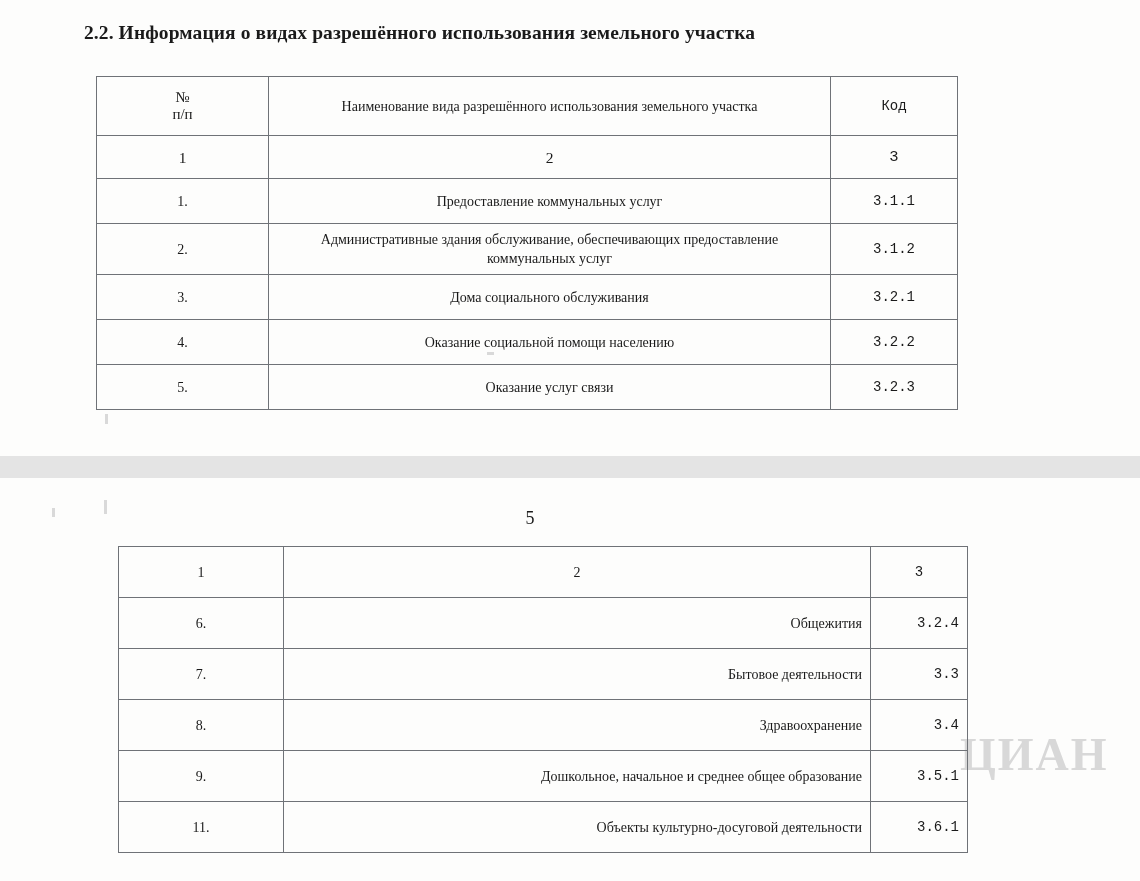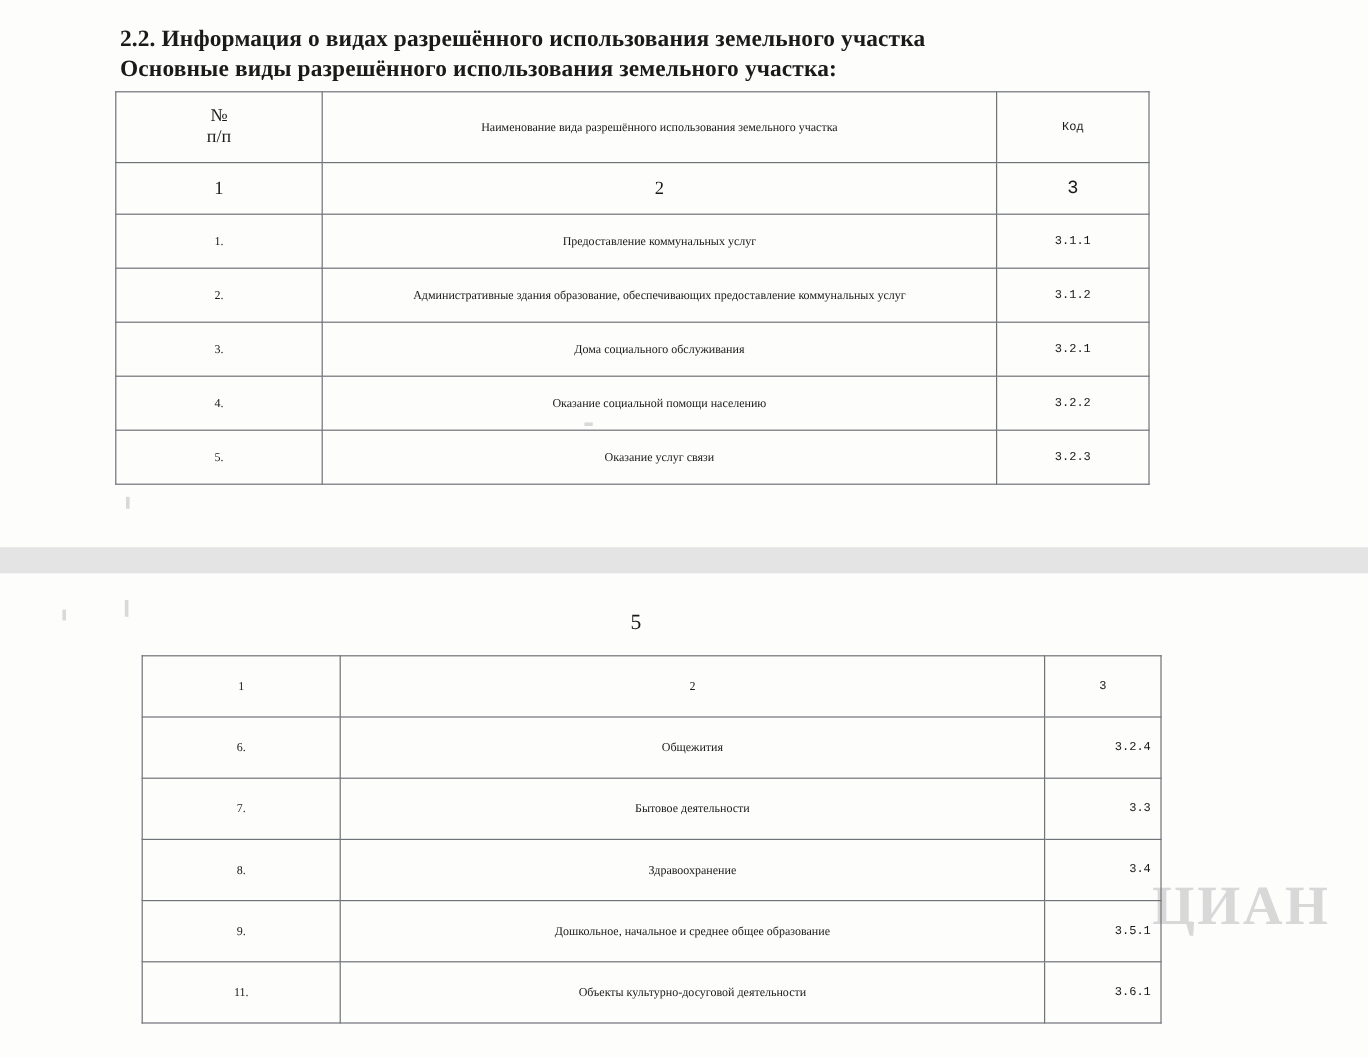--- a/index.html
+++ b/index.html
@@ -34,7 +34,7 @@
 
   .heading {
     position: absolute;
-    left: 100px;
+    left: 84px;
     top: 20px;
     width: 900px;
     font-weight: bold;

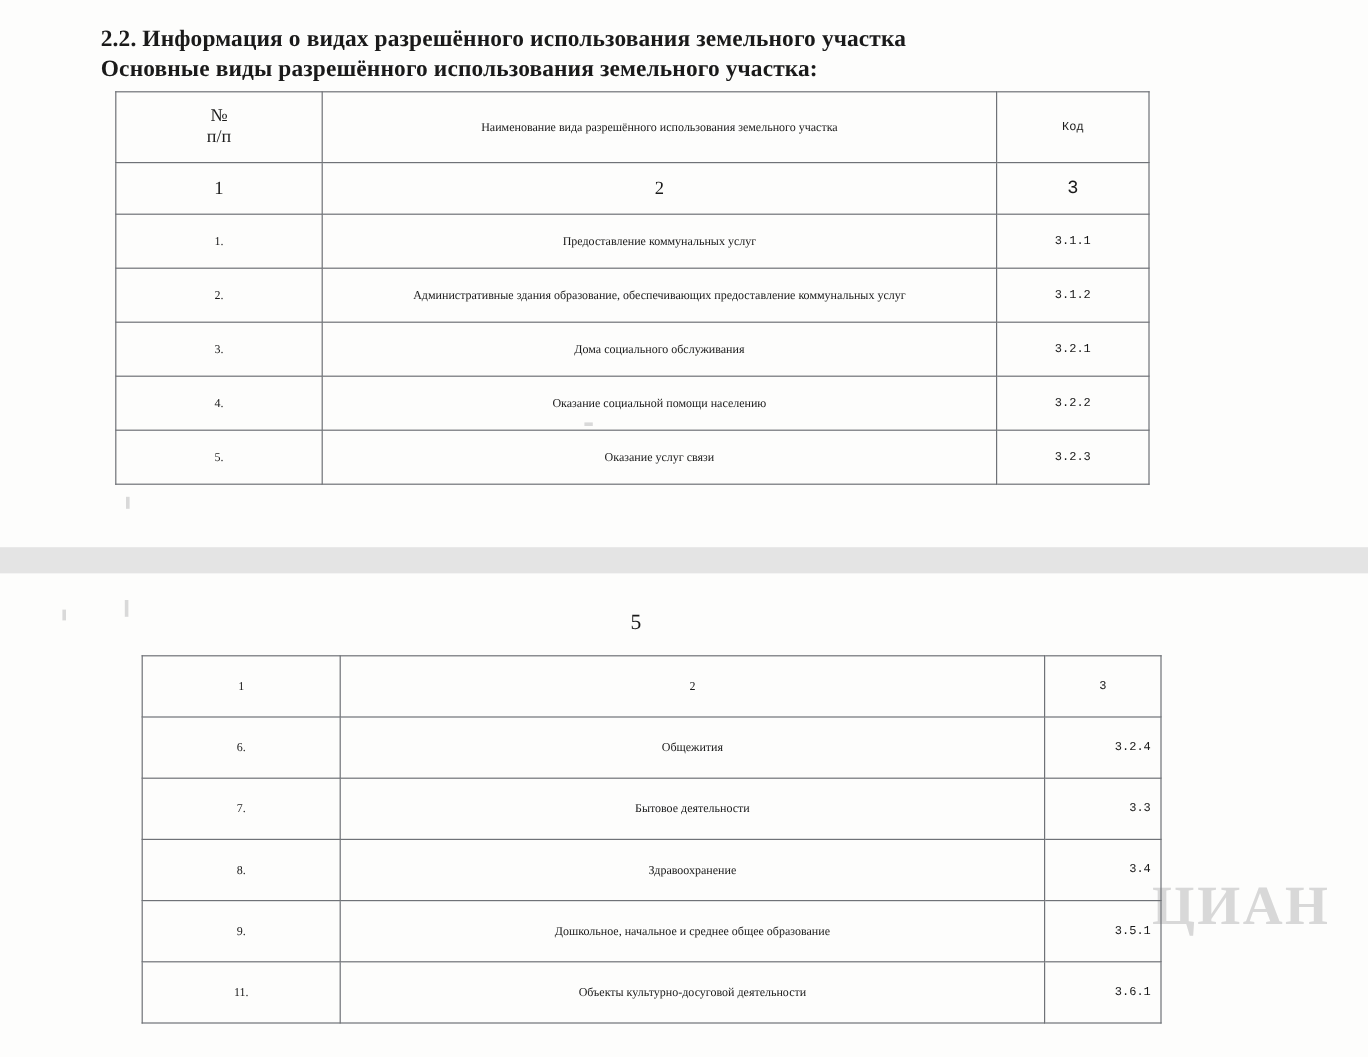--- a/index.html
+++ b/index.html
@@ -123,7 +123,6 @@
 
 <div class="heading">
   <span>2.2. Информация о видах разрешённого использования земельного участка</span>
-  <span class="line2">Основные виды разрешённого использования земельного участка:</span>
 </div>
 
 <table class="doc" id="table-top">

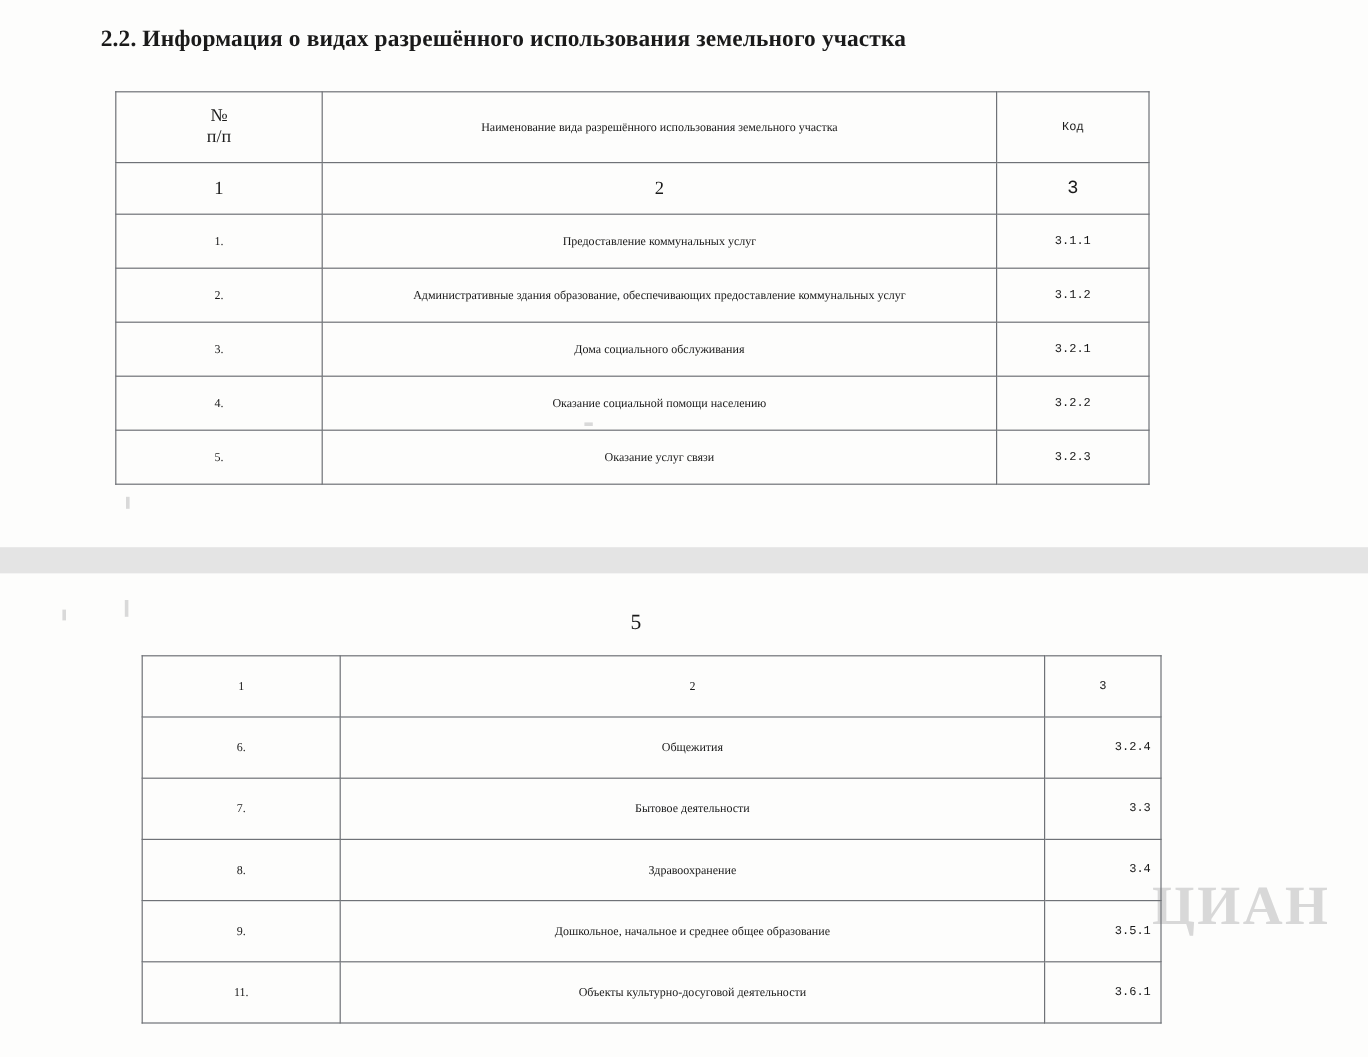--- a/index.html
+++ b/index.html
@@ -63,7 +63,7 @@
     border: 1px solid #6f7277;
     padding: 6px 8px;
     font-weight: normal;
-    font-size: 10px;
+    font-size: 14px;
     line-height: 19px;
     vertical-align: middle;
   }

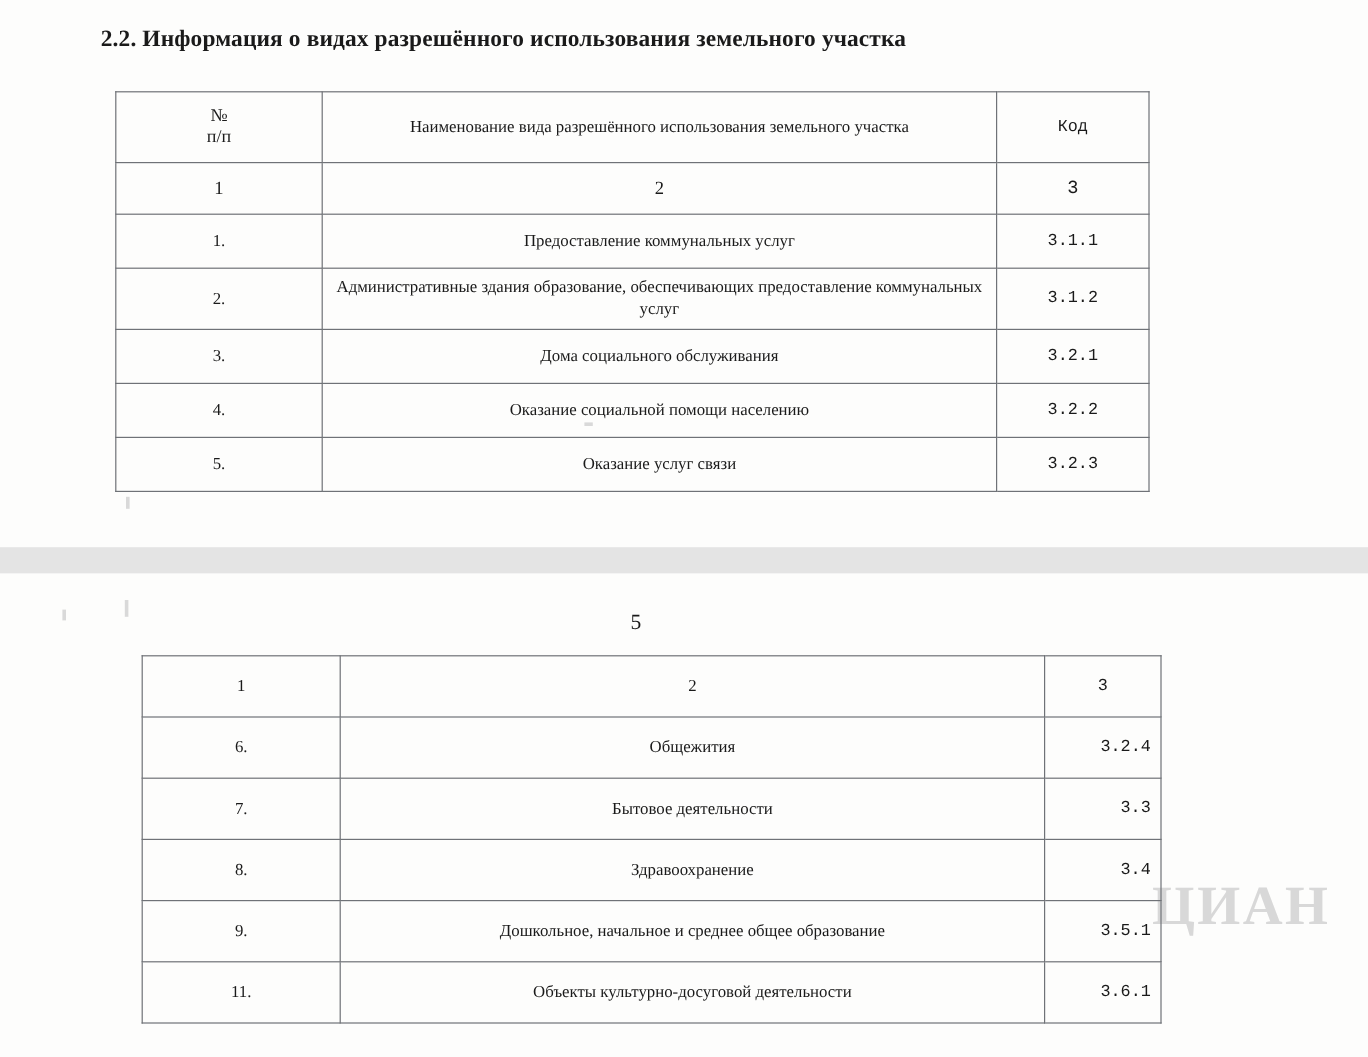--- a/index.html
+++ b/index.html
@@ -147,7 +147,7 @@
     </tr>
     <tr>
       <td class="c-num">2.</td>
-      <td class="c-name">Административные здания образование, обеспечивающих предоставление коммунальных услуг</td>
+      <td class="c-name">Административные здания обслуживание, обеспечивающих предоставление коммунальных услуг</td>
       <td class="c-code">3.1.2</td>
     </tr>
     <tr>

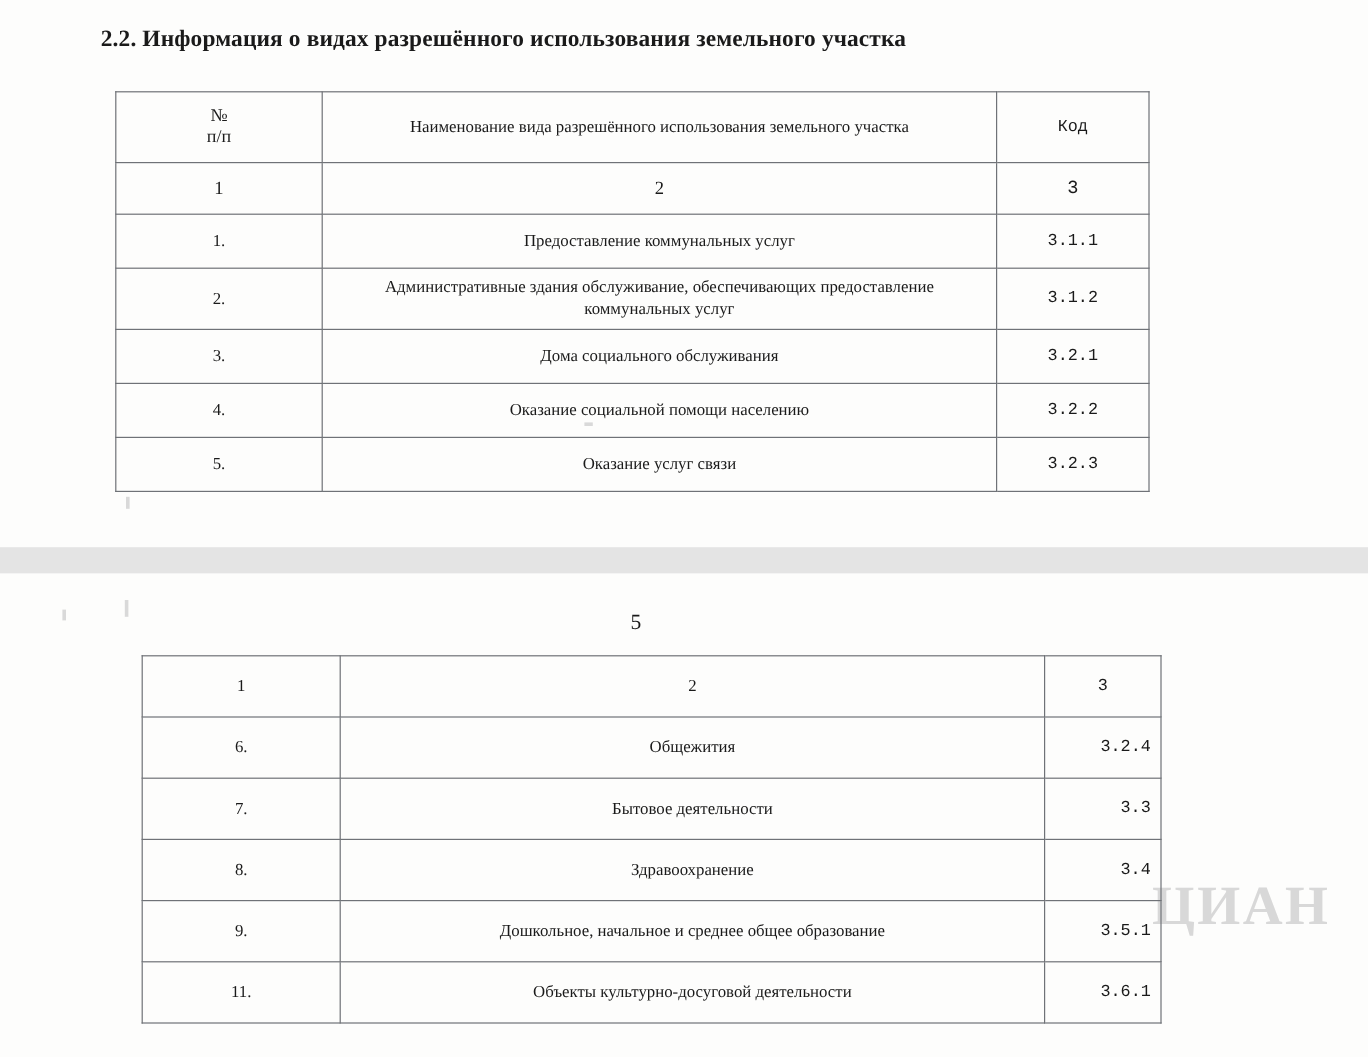--- a/index.html
+++ b/index.html
@@ -89,7 +89,7 @@
   #table-bottom .numrow td { height: 38px; text-align: center; }
   #table-bottom tbody tr td { height: 38px; }
   #table-bottom .c-num { width: 148px; text-align: center; }
-  #table-bottom .c-name { width: 570px; text-align: center; }
+  #table-bottom .c-name { width: 570px; text-align: right; }
   #table-bottom .c-code { width: 80px; text-align: right; }
 
   

